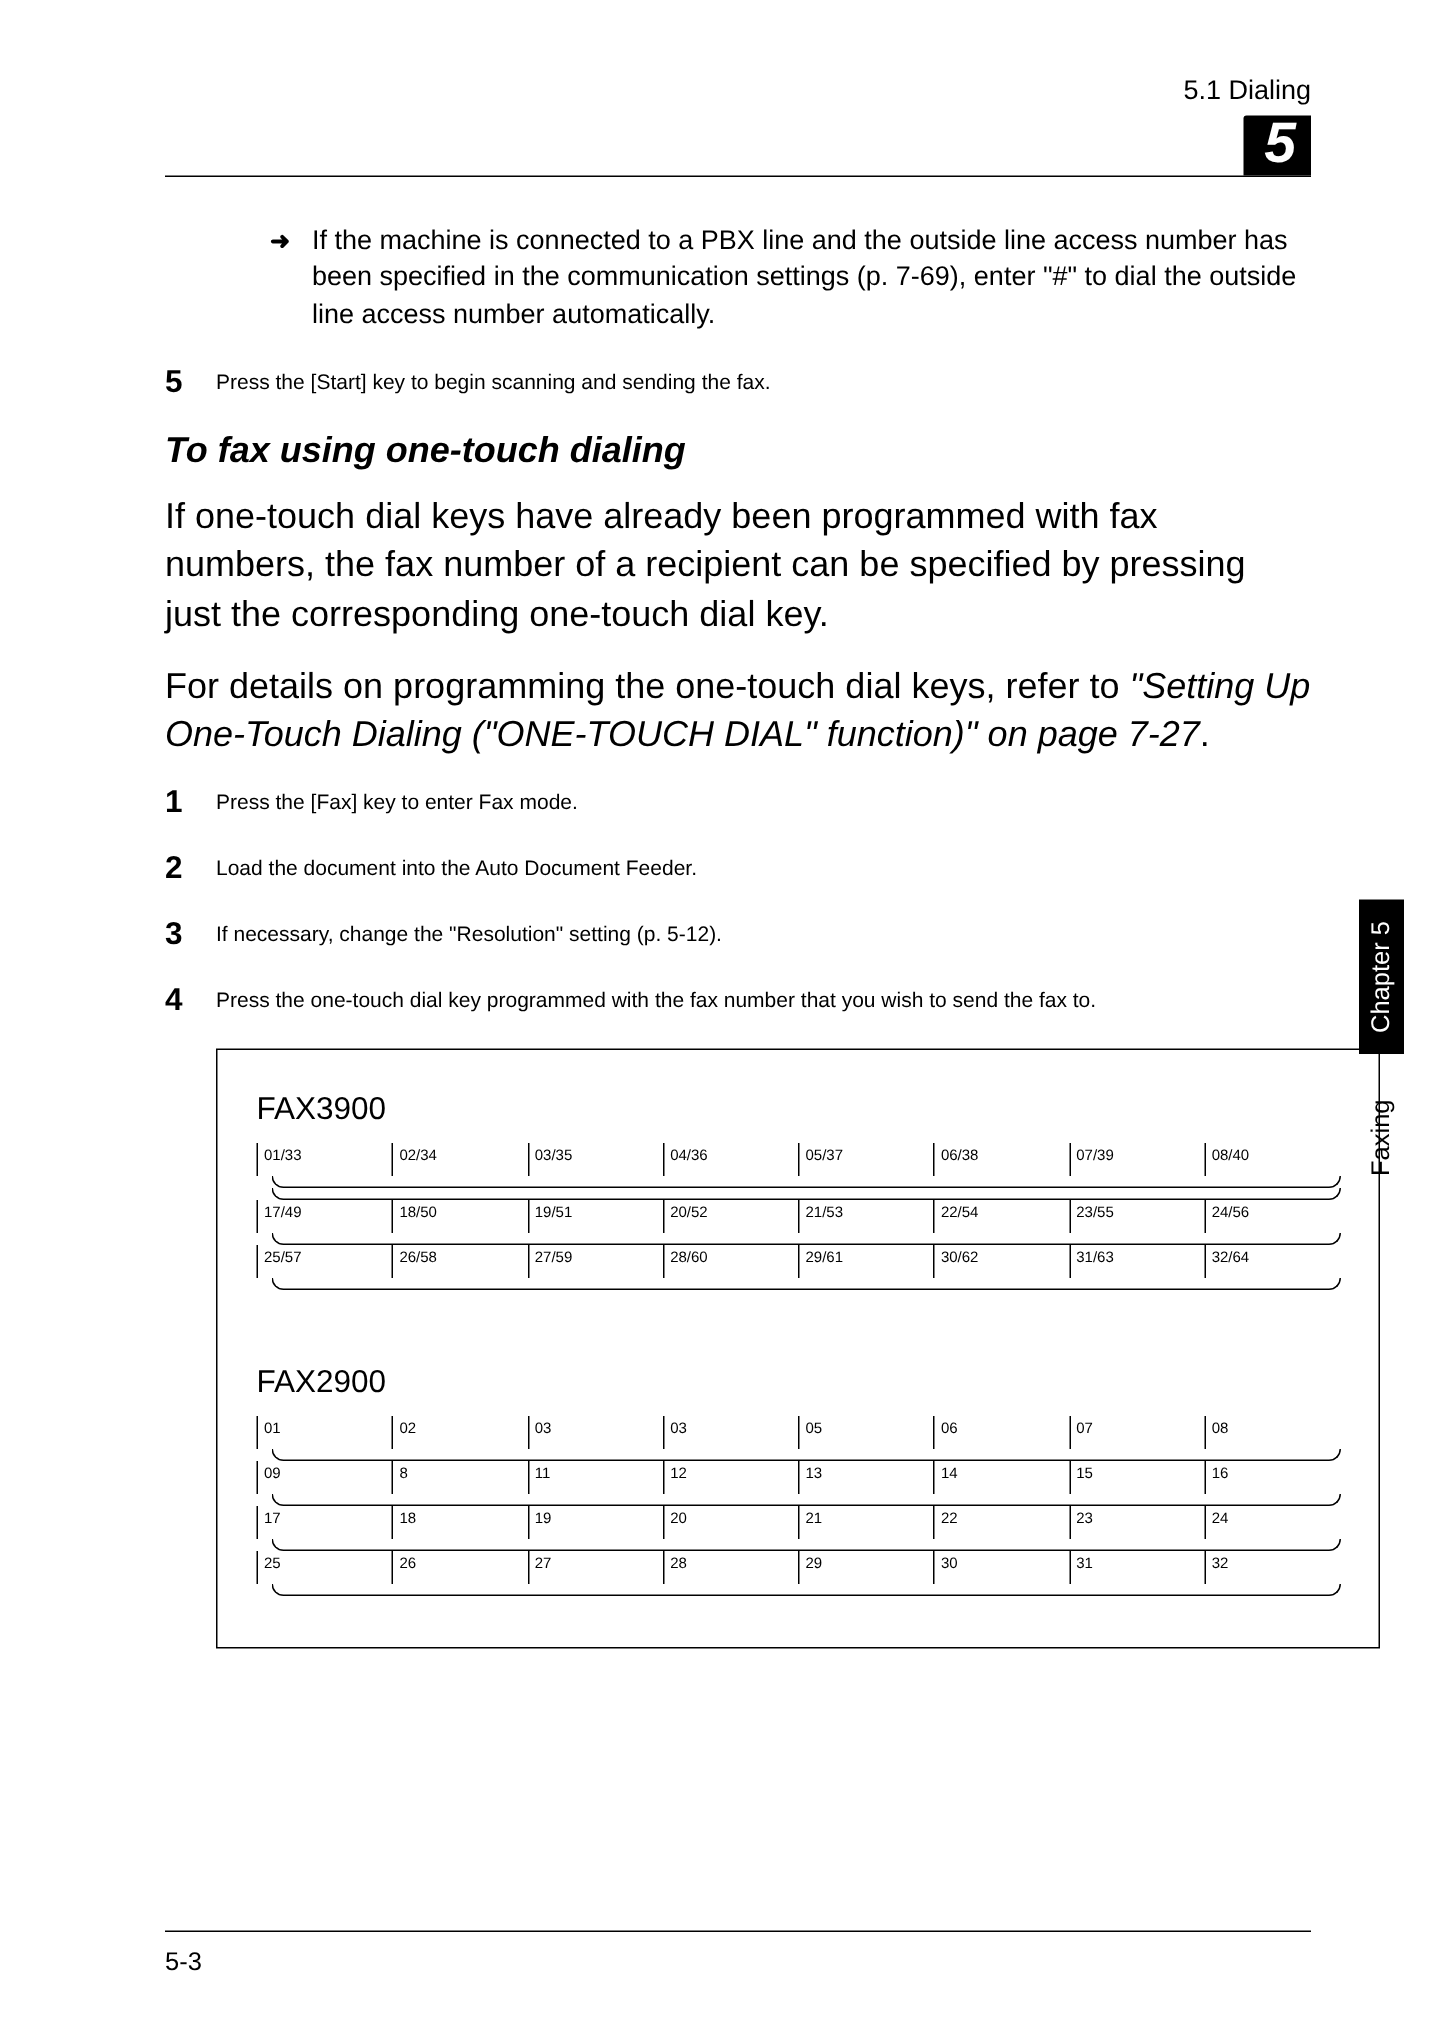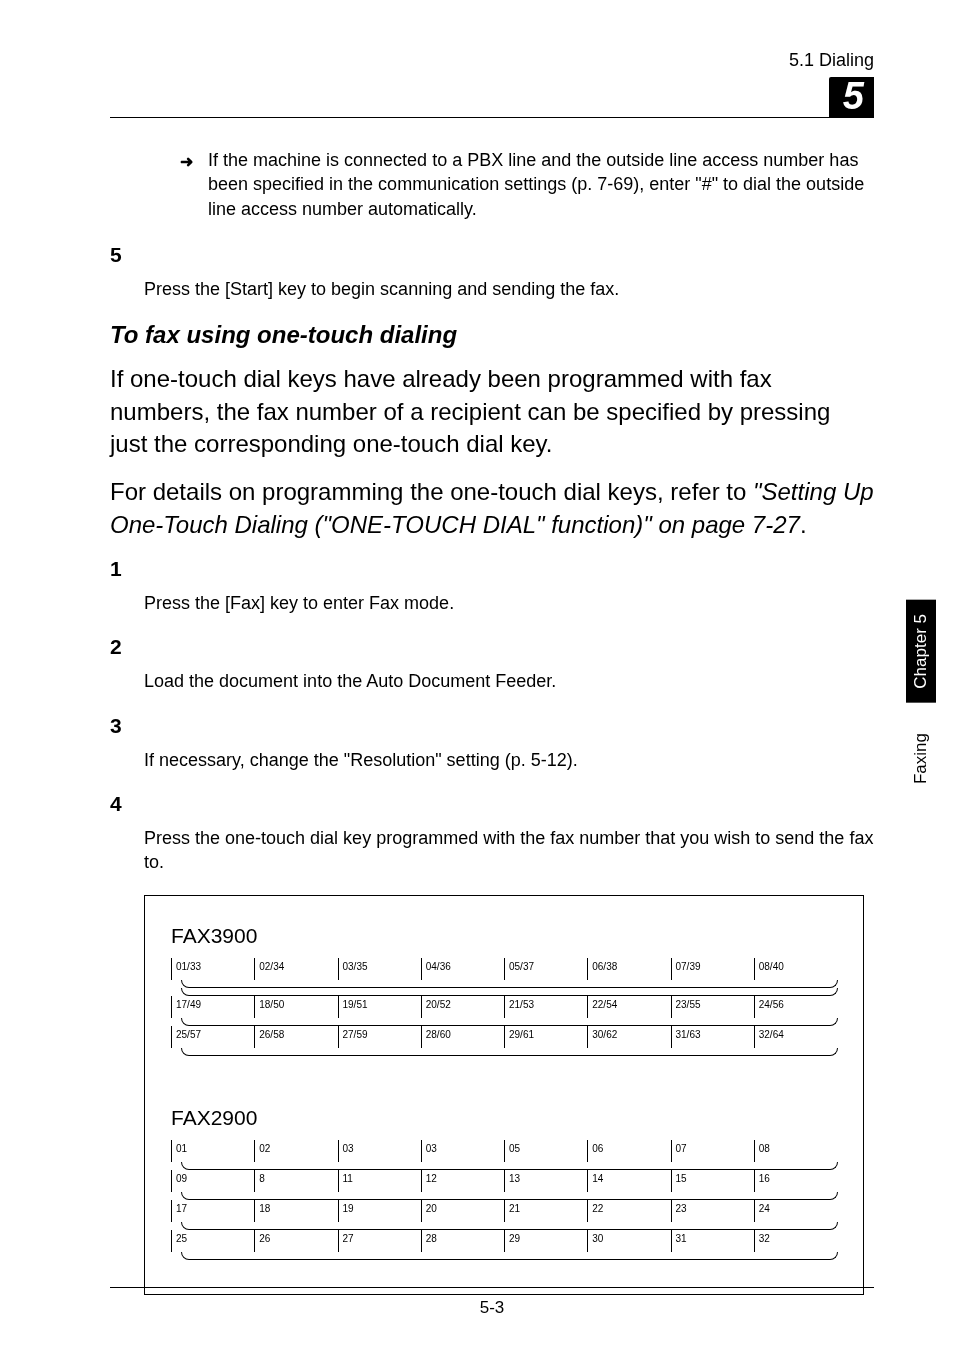--- a/index.html
+++ b/index.html
@@ -64,7 +64,7 @@
     width: 34px;
     flex-shrink: 0;
   }
-  .step-text { font-size: 18px; line-height: 1.35; padding-top: 2px; margin-top: 32px; }
+  .step-text { font-size: 14px; line-height: 1.35; padding-top: 2px; }
   .subheading {
     font-size: 24px;
     font-weight: bold;

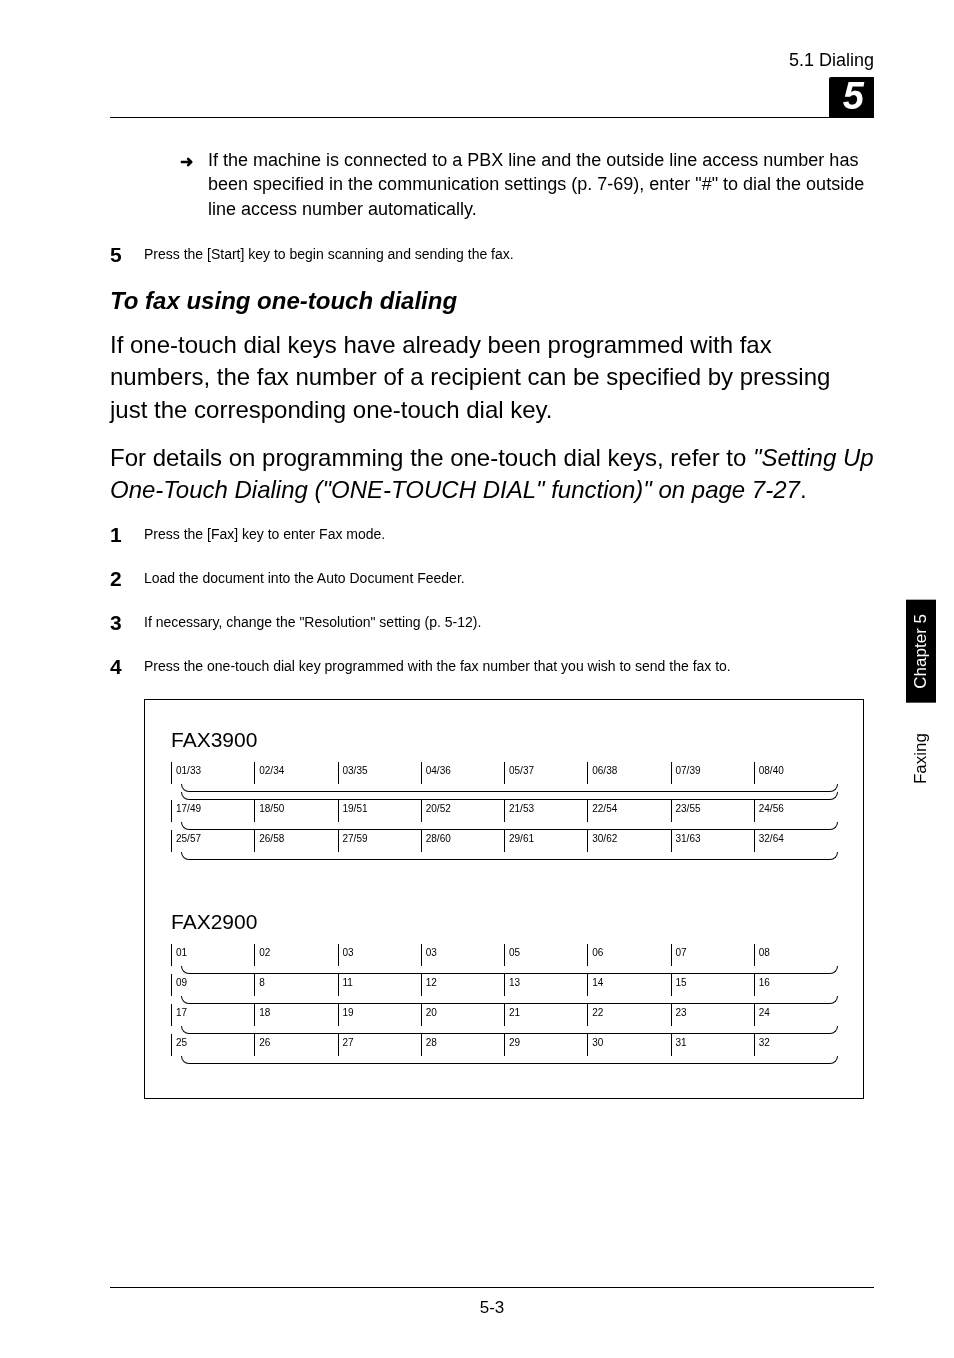--- a/index.html
+++ b/index.html
@@ -77,7 +77,7 @@
     margin-left: 34px;
     border: 1px solid #000;
     padding: 28px 26px 34px 26px;
-    width: 720px;
+    width: 776px;
   }
   .kp-title { font-size: 21px; margin-bottom: 10px; }
   .kp-grid { margin-bottom: 50px; }

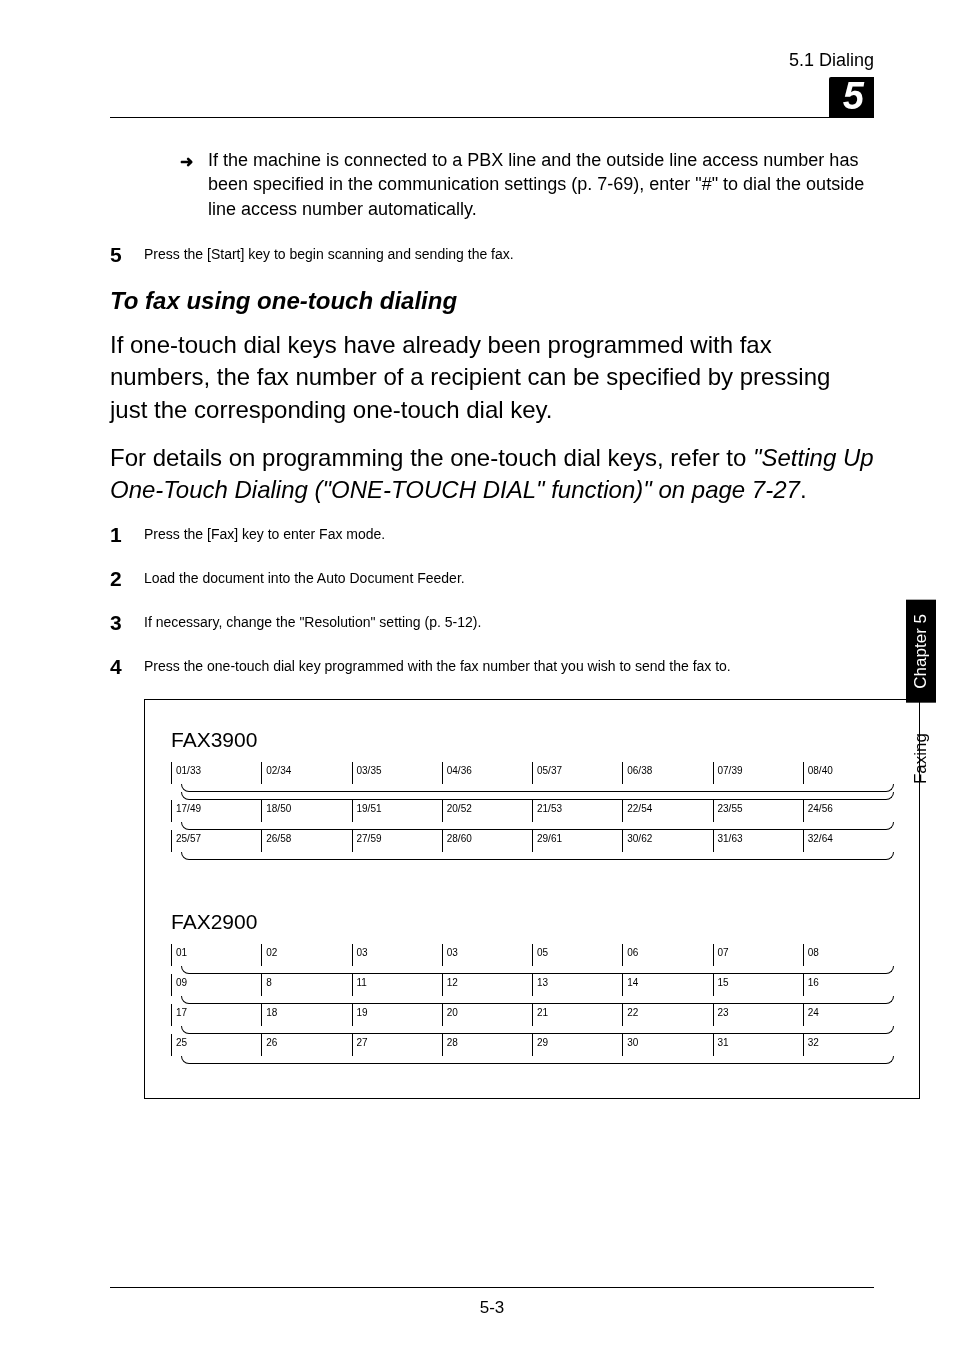--- a/index.html
+++ b/index.html
@@ -130,7 +130,7 @@
     left: 110px;
     right: 80px;
     border-top: 1px solid #000;
-    text-align: center;
+    text-align: left;
     padding-top: 10px;
     font-size: 17px;
   }

